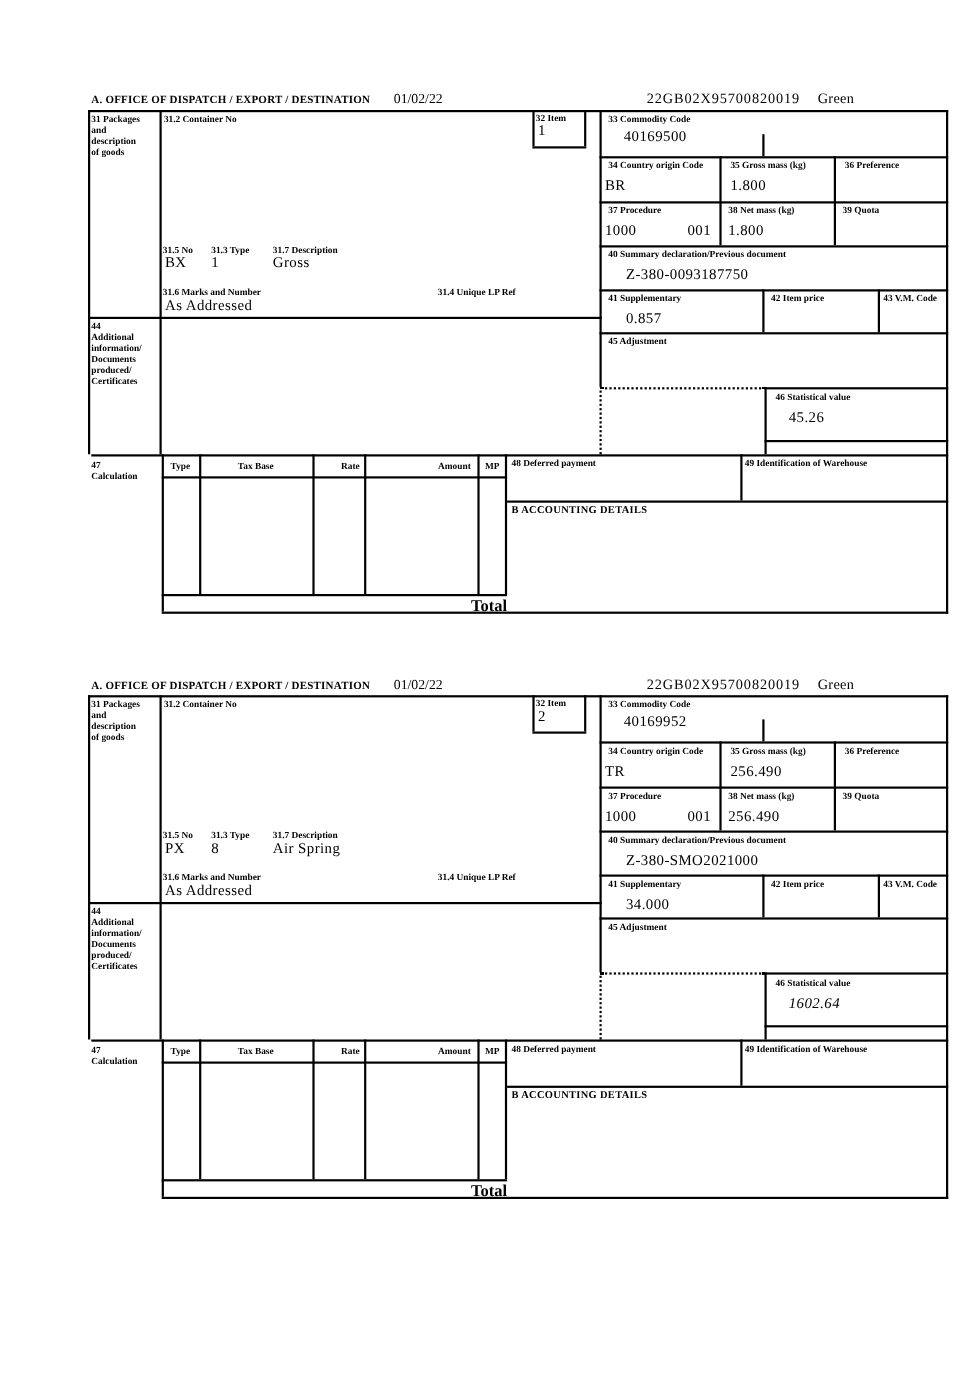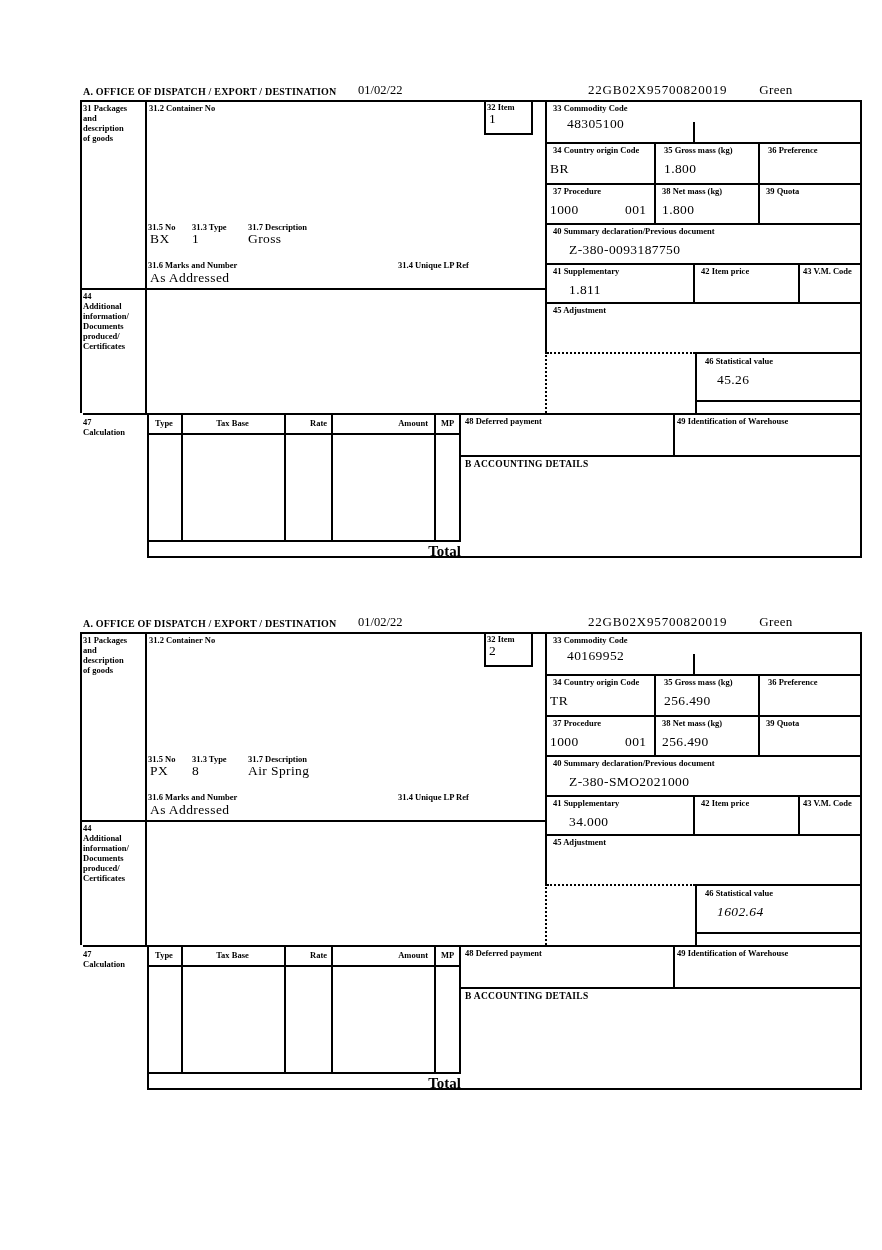--- a/index.html
+++ b/index.html
@@ -11,7 +11,7 @@
   .hdr-title{position:absolute;left:3px;top:4px;font-size:10px;font-weight:bold;letter-spacing:.2px;white-space:nowrap;}
   .hdr-date{position:absolute;left:278px;top:1px;font-size:12.5px;white-space:nowrap;}
   .hdr-ref{position:absolute;left:508px;top:0;font-size:13px;letter-spacing:.8px;white-space:nowrap;}
-  .hdr-ref .routing{margin-left:32px;letter-spacing:.3px;}
+  .hdr-ref .routing{margin-left:16px;letter-spacing:.3px;}
   .grid{position:absolute;left:0;top:18px;width:783px;height:458px;}
   .ln{position:absolute;background:#000;}
   .lnh{height:2px;}

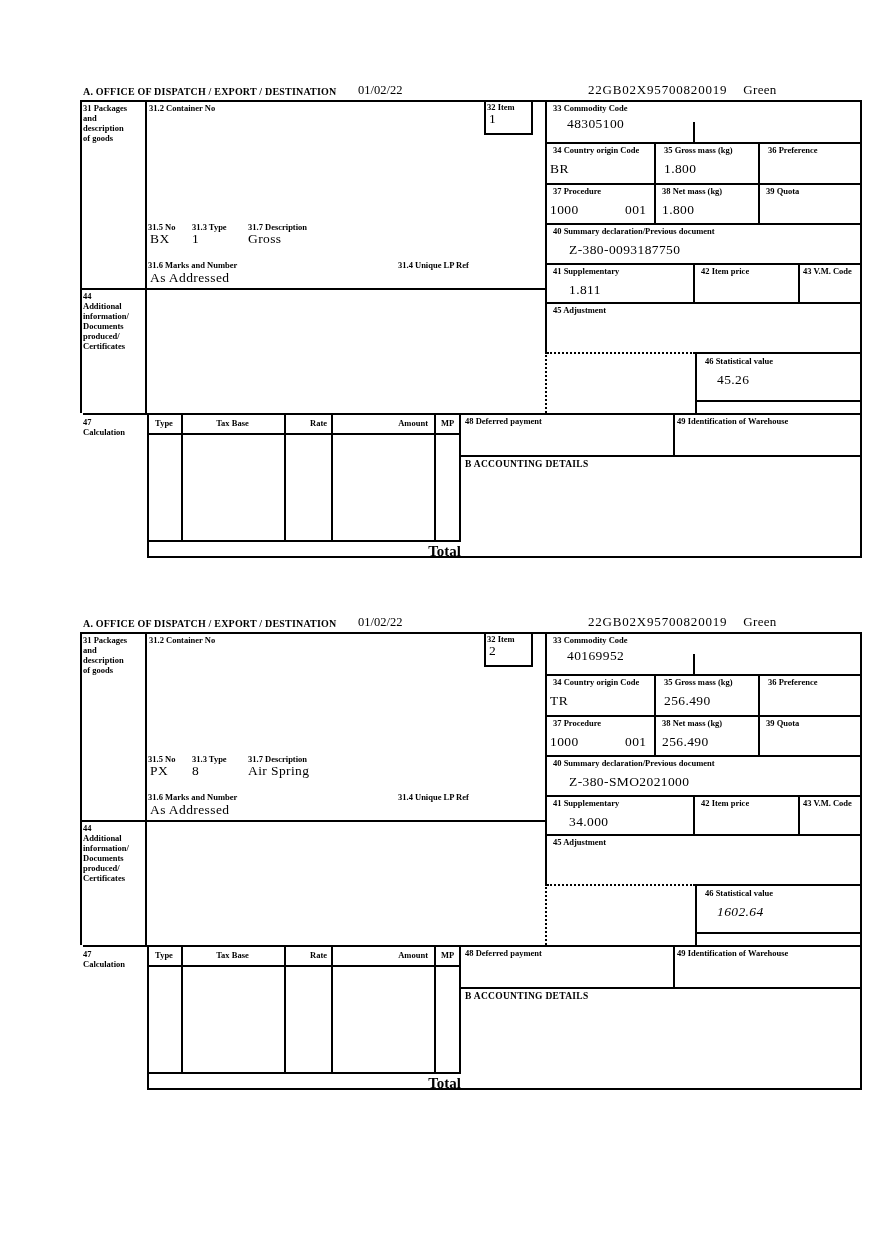--- a/index.html
+++ b/index.html
@@ -84,7 +84,7 @@
     <div class="lbl" style="left:407px;top:2px;">32 Item</div>
     <div class="val" style="left:409px;top:11px;">1</div>
     <div class="lbl" style="left:473px;top:3px;">33 Commodity Code</div>
-    <div class="val" style="left:487px;top:16px;">48305100</div>
+    <div class="val" style="left:487px;top:16px;">40169500</div>
     <div class="lbl" style="left:473px;top:45px;">34 Country origin Code</div>
     <div class="val" style="left:470px;top:61px;">BR</div>
     <div class="lbl" style="left:584px;top:45px;">35 Gross mass (kg)</div>

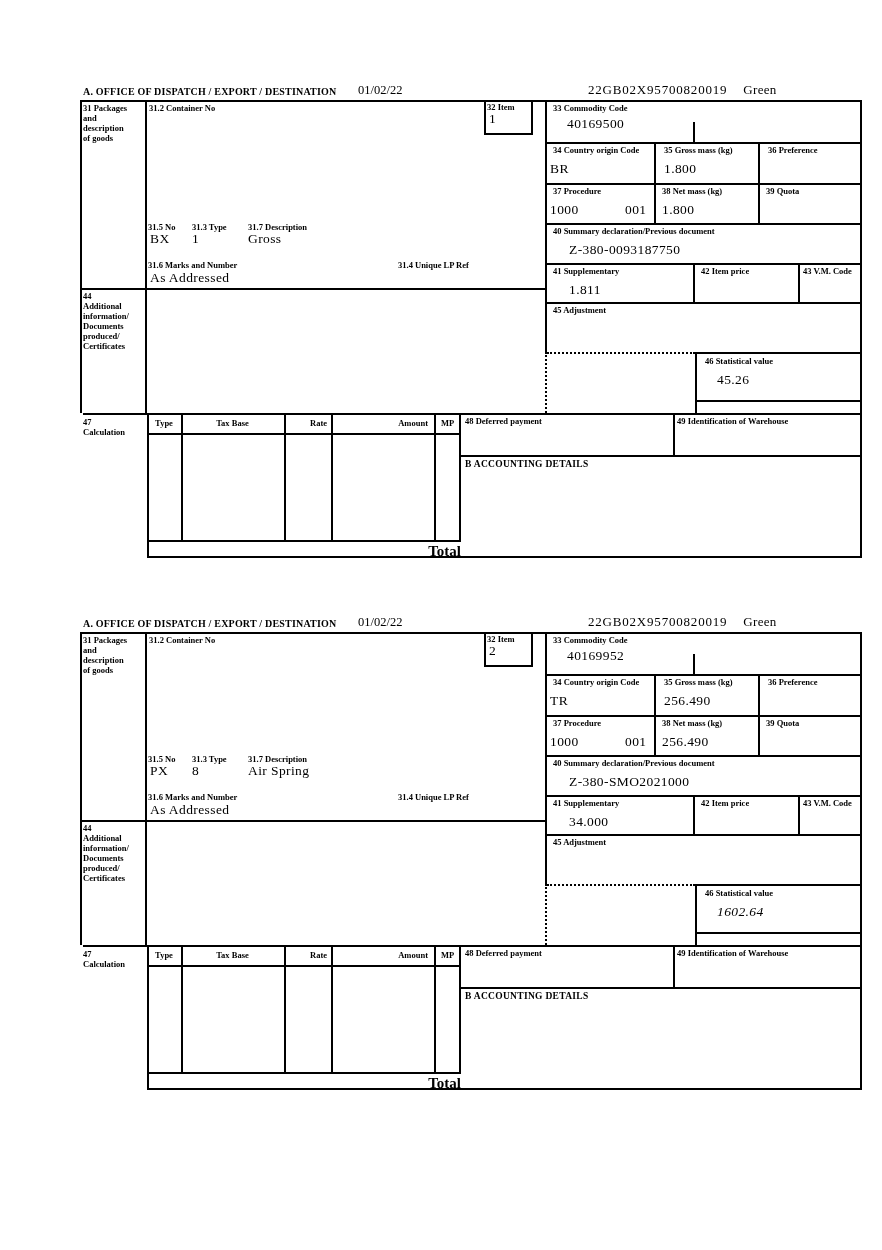--- a/index.html
+++ b/index.html
@@ -108,7 +108,7 @@
     <div class="lbl" style="left:473px;top:126px;">40 Summary declaration/Previous document</div>
     <div class="val" style="left:489px;top:142px;">Z-380-0093187750</div>
     <div class="lbl" style="left:473px;top:166px;">41 Supplementary</div>
-    <div class="val" style="left:489px;top:182px;">1.811</div>
+    <div class="val" style="left:489px;top:182px;">0.857</div>
     <div class="lbl" style="left:621px;top:166px;">42 Item price</div>
     <div class="lbl" style="left:723px;top:166px;">43 V.M. Code</div>
     <div class="lbl ml" style="left:3px;top:191px;">44

